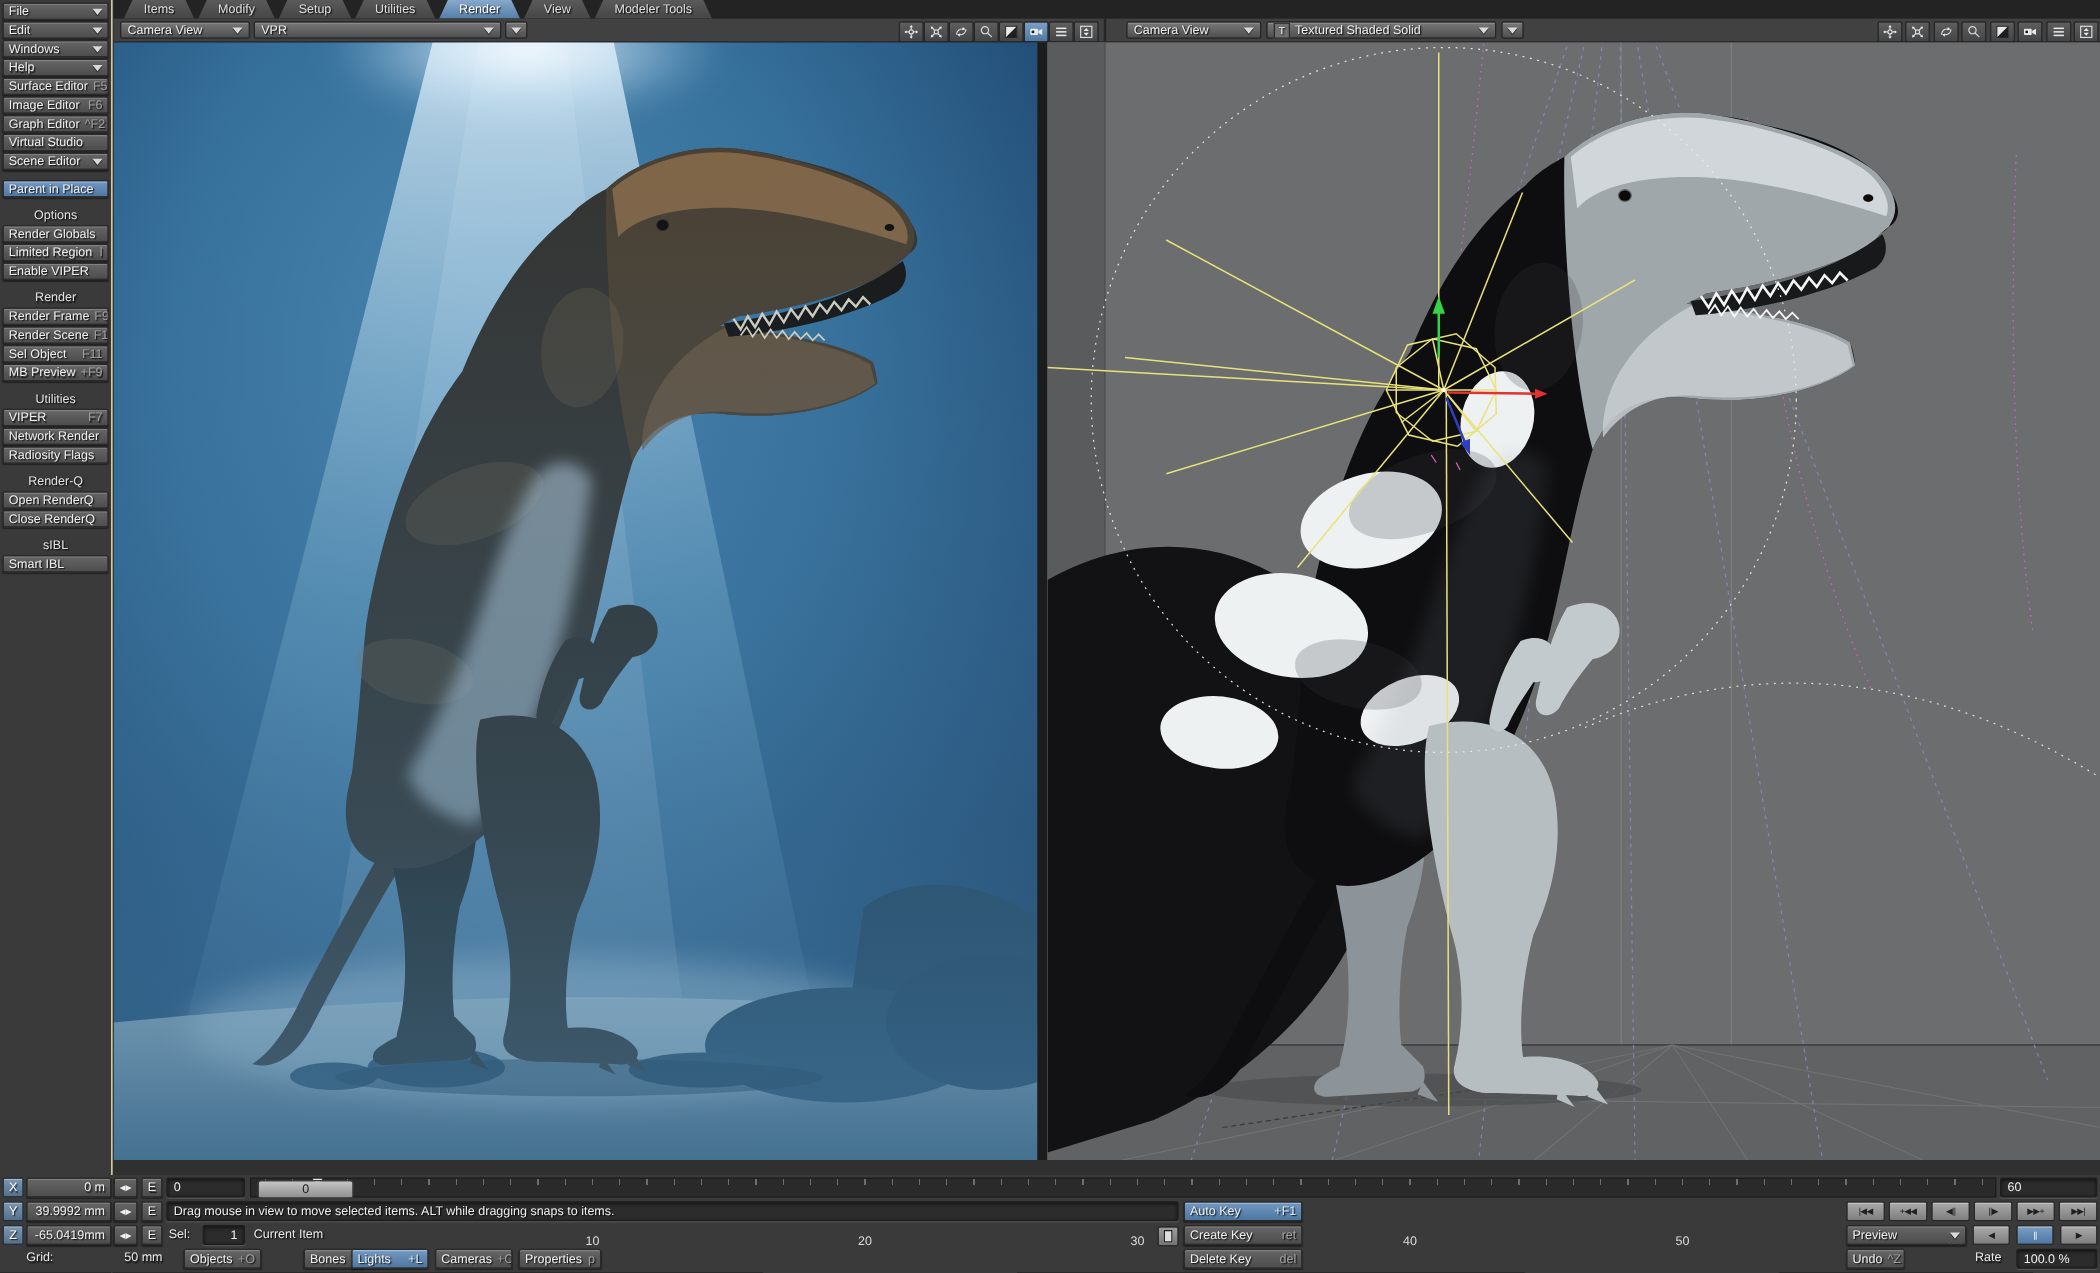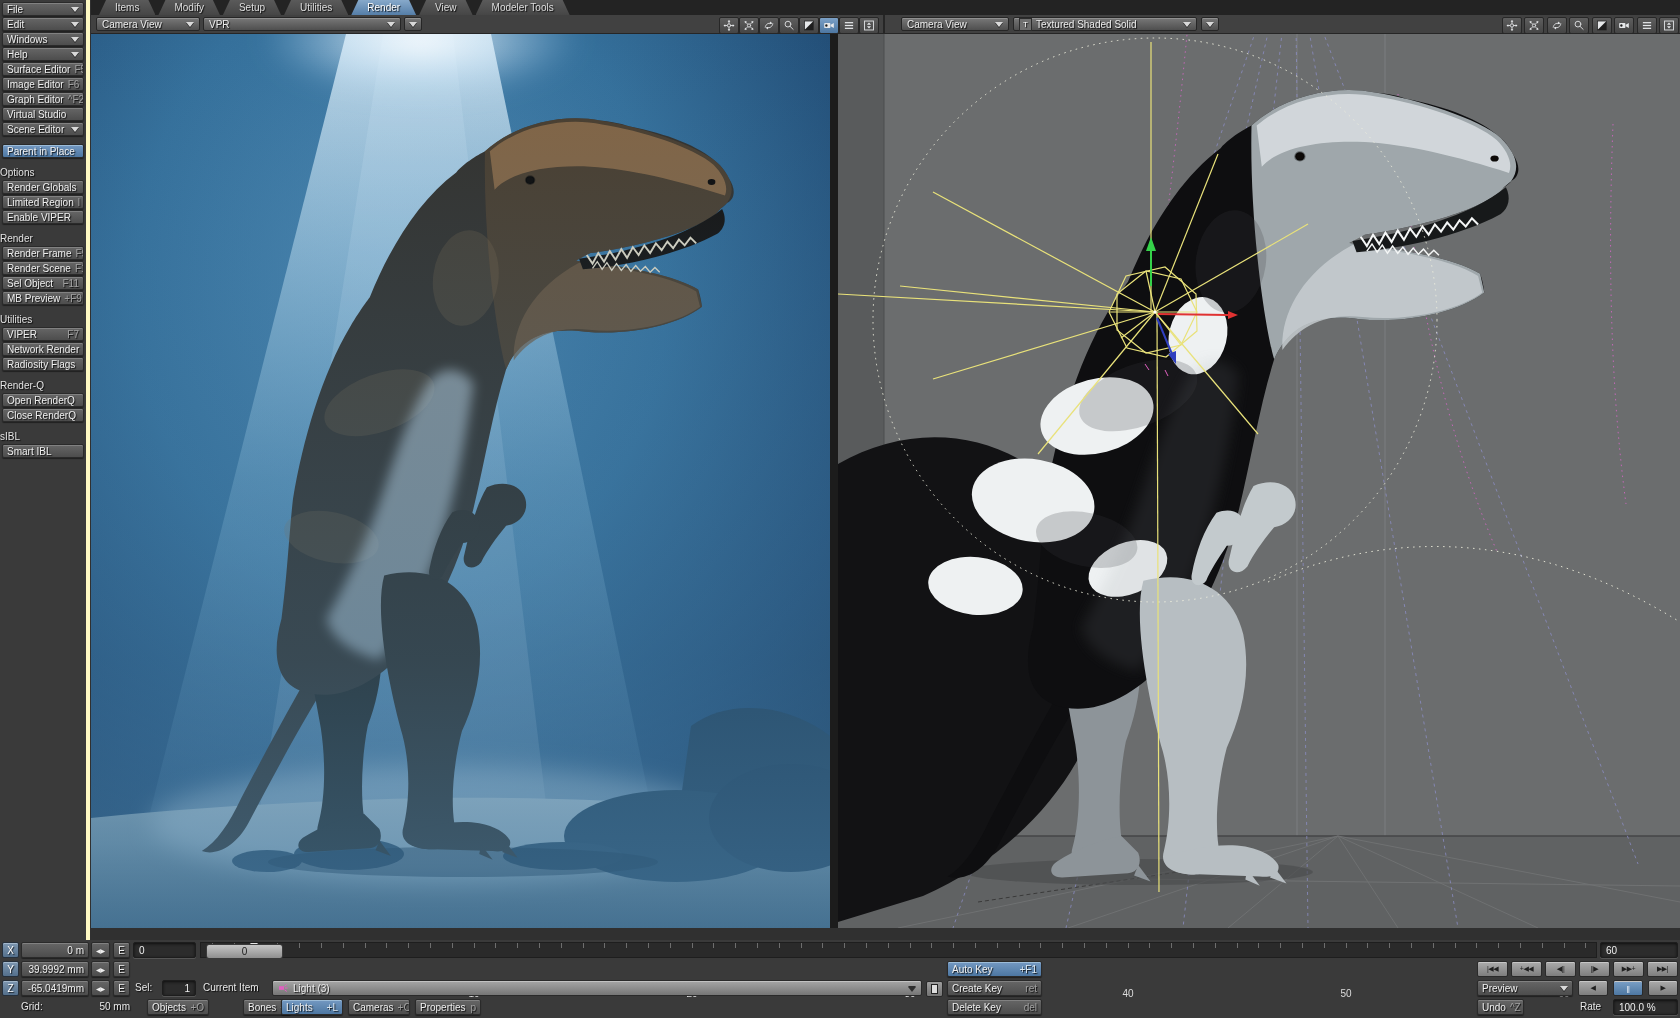--- a/index.html
+++ b/index.html
@@ -22,7 +22,7 @@
          border-top:5px solid #d9d9d9;margin-left:auto;flex:none;filter:drop-shadow(0 1px 0 rgba(0,0,0,.6));}
   
   #sidebar{position:absolute;left:0;top:0;width:90px;height:1018px;background:#3a3a3a;
-           border-right:4px solid #fef9c3;box-sizing:border-box;padding-top:1px;}
+           border-right:1px solid #fef9c3;box-sizing:border-box;padding-top:1px;}
   #sidebar .sbtn{margin:1px 2px;height:12px;}
   #sidebar .stitle{height:12px;margin-top:9px;color:#e2e2e2;line-height:12px;}
   #sidebar .gap{height:6px;}

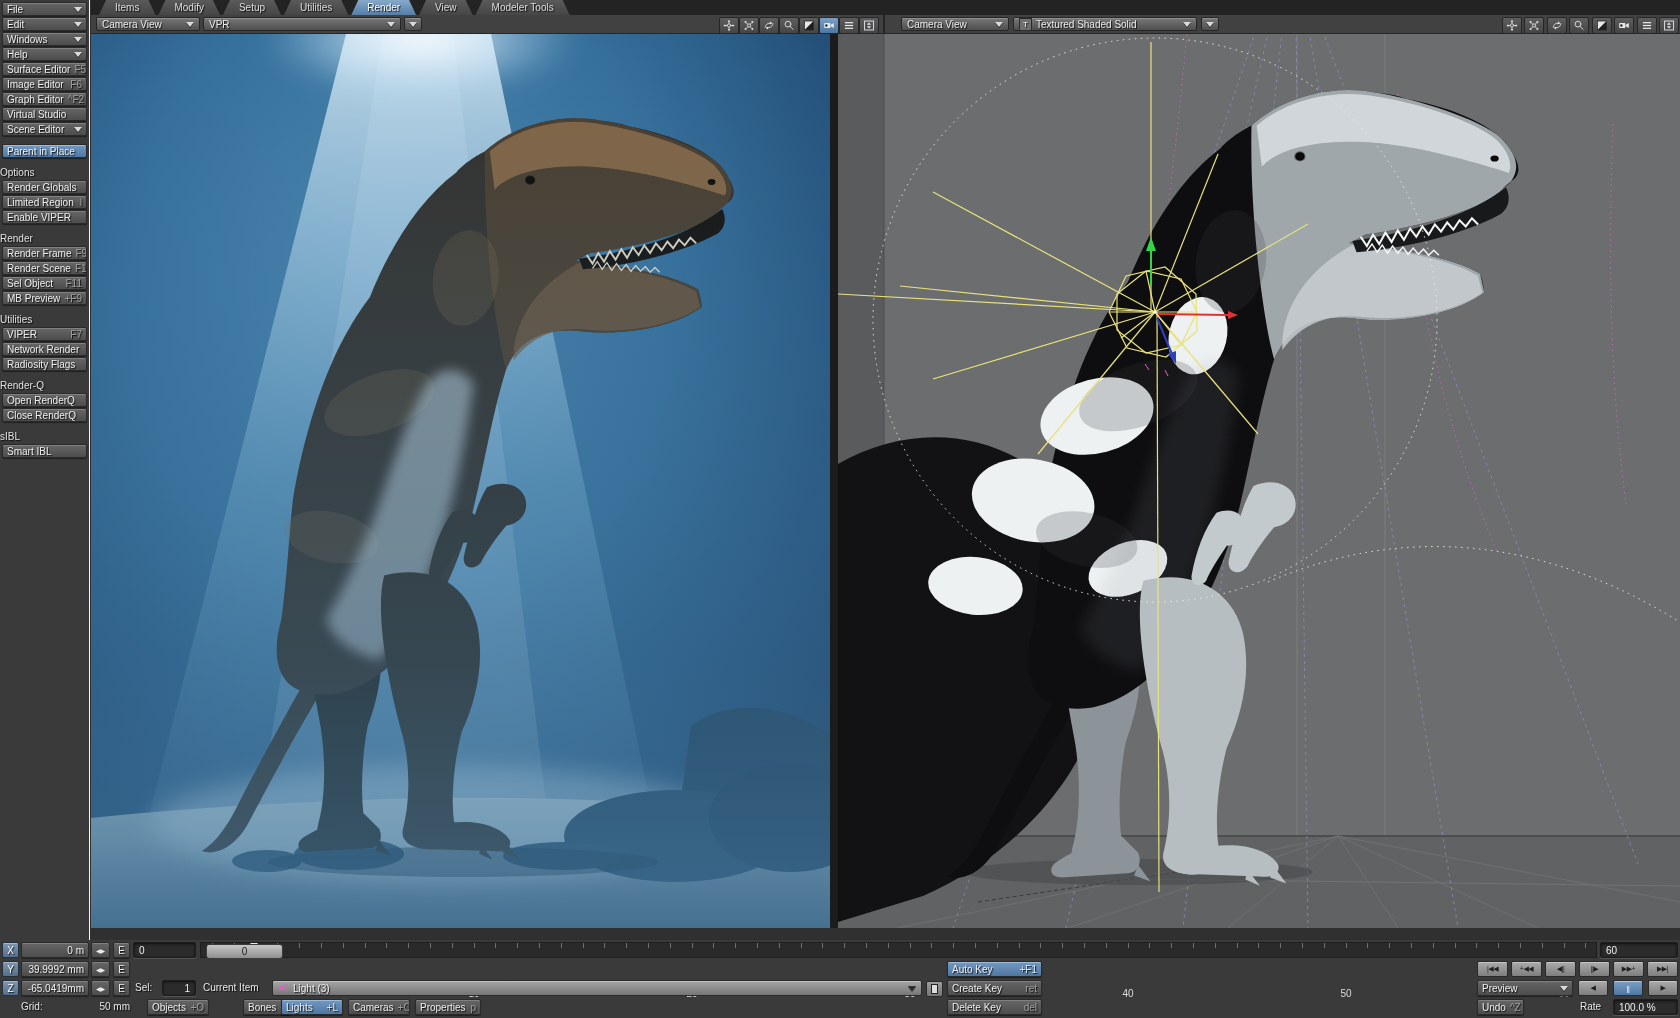--- a/index.html
+++ b/index.html
@@ -24,7 +24,7 @@
   #sidebar{position:absolute;left:0;top:0;width:90px;height:1018px;background:#3a3a3a;
            border-right:1px solid #fef9c3;box-sizing:border-box;padding-top:1px;}
   #sidebar .sbtn{margin:1px 2px;height:12px;}
-  #sidebar .stitle{height:12px;margin-top:9px;color:#e2e2e2;line-height:12px;}
+  #sidebar .stitle{height:12px;margin-top:9px;text-align:center;color:#e2e2e2;line-height:12px;}
   #sidebar .gap{height:6px;}
   
   #tabbar{position:absolute;left:91px;top:0;width:1589px;height:15px;background:#232323;

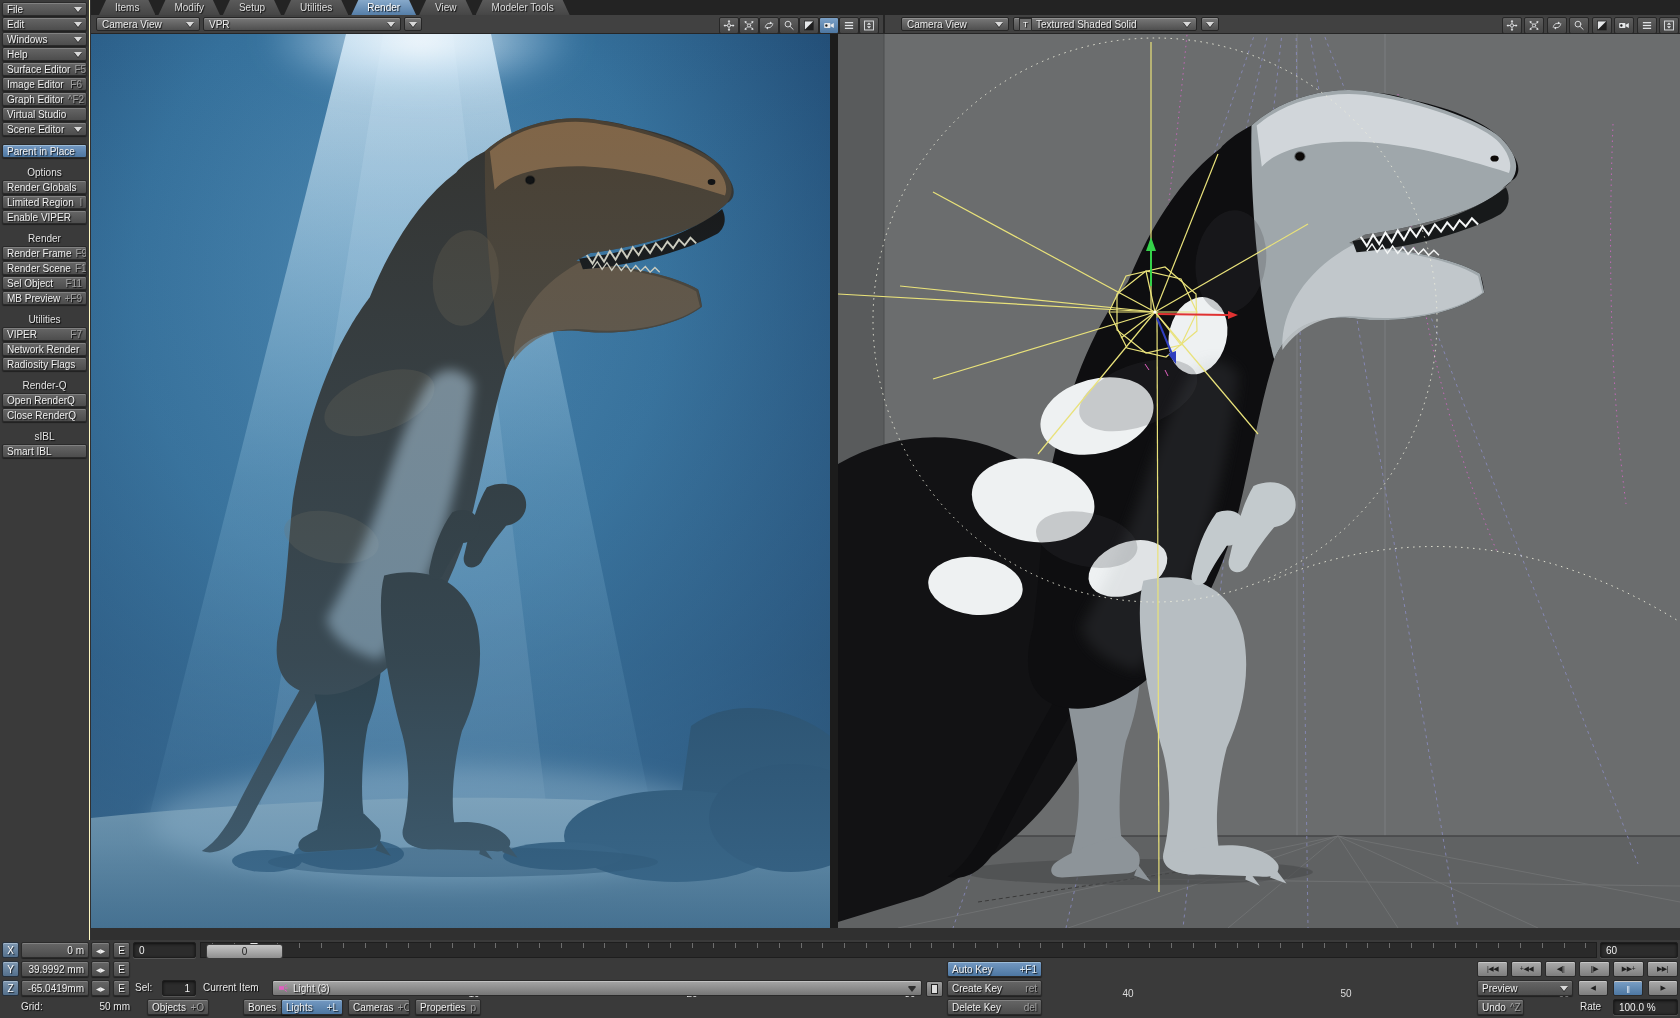--- a/index.html
+++ b/index.html
@@ -538,6 +538,7 @@
       <div class="btn valfield ts" style="left:21px;width:68px;">39.9992 mm</div>
       <div class="btn nudge" style="left:91px;">◀▶</div>
       <div class="btn ebtn ts" style="left:113px;">E</div>
+      <div class="inset bfield ts" style="left:133px;width:810px;">Drag mouse in view to move selected items. ALT while dragging snaps to items.</div>
       <div class="btn blue bfield ts" style="left:947px;width:95px;height:16px;">
           <span>Auto Key</span>
           <span class="sc" style="color:#dce8f2;">+F1</span>

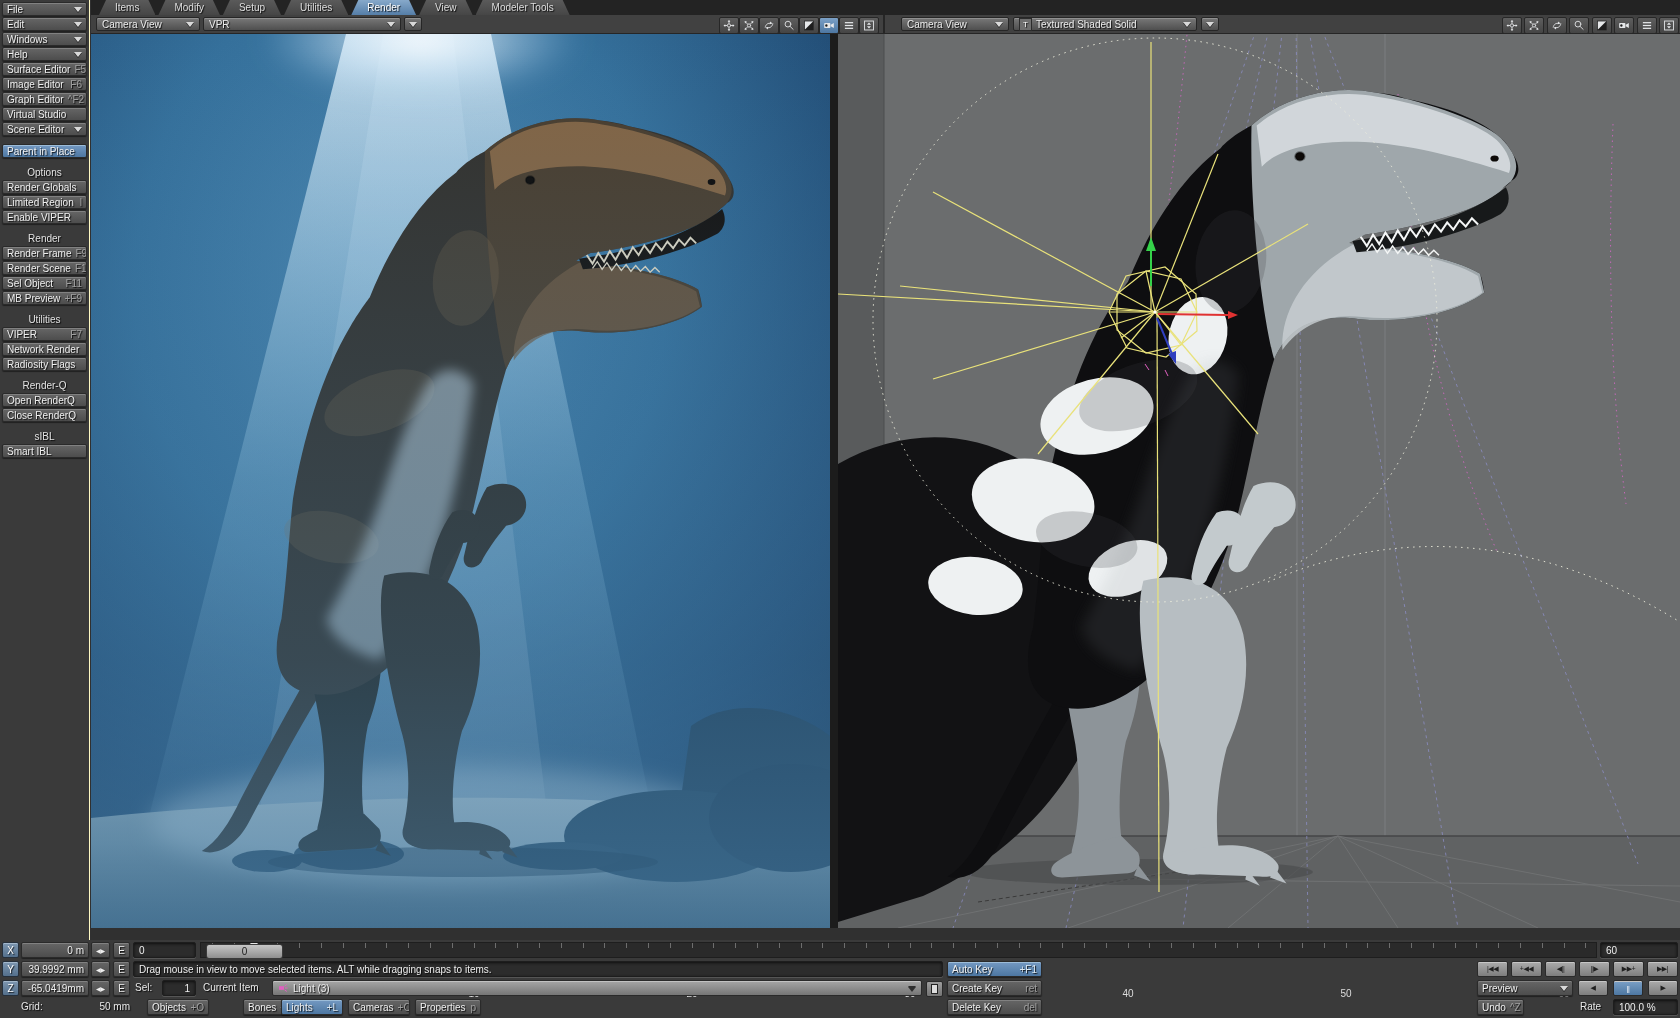--- a/index.html
+++ b/index.html
@@ -559,18 +559,6 @@
       <span class="plainlab ts" style="left:135px;">Sel:</span>
       <div class="inset bfield" style="left:162px;width:34px;justify-content:flex-end;">1</div>
       <span class="plainlab ts" style="left:203px;">Current Item</span>
-      <div id="lightdd">
-        <svg class="lamp" viewBox="0 0 10 10">
-            <rect x="1" y="3.2" width="5" height="3.6" fill="#e060c0"></rect>
-            <g stroke="#e060c0" stroke-width="1">
-              <line x1="7" y1="5" x2="9.6" y2="5"></line>
-              <line x1="6.6" y1="3" x2="8.8" y2="1.6"></line>
-              <line x1="6.6" y1="7" x2="8.8" y2="8.4"></line>
-            </g>
-          </svg>
-        <span class="ts">Light (3)</span>
-        <span class="caret"></span>
-      </div>
       <div id="minibtn">
           <i></i>
         </div>

